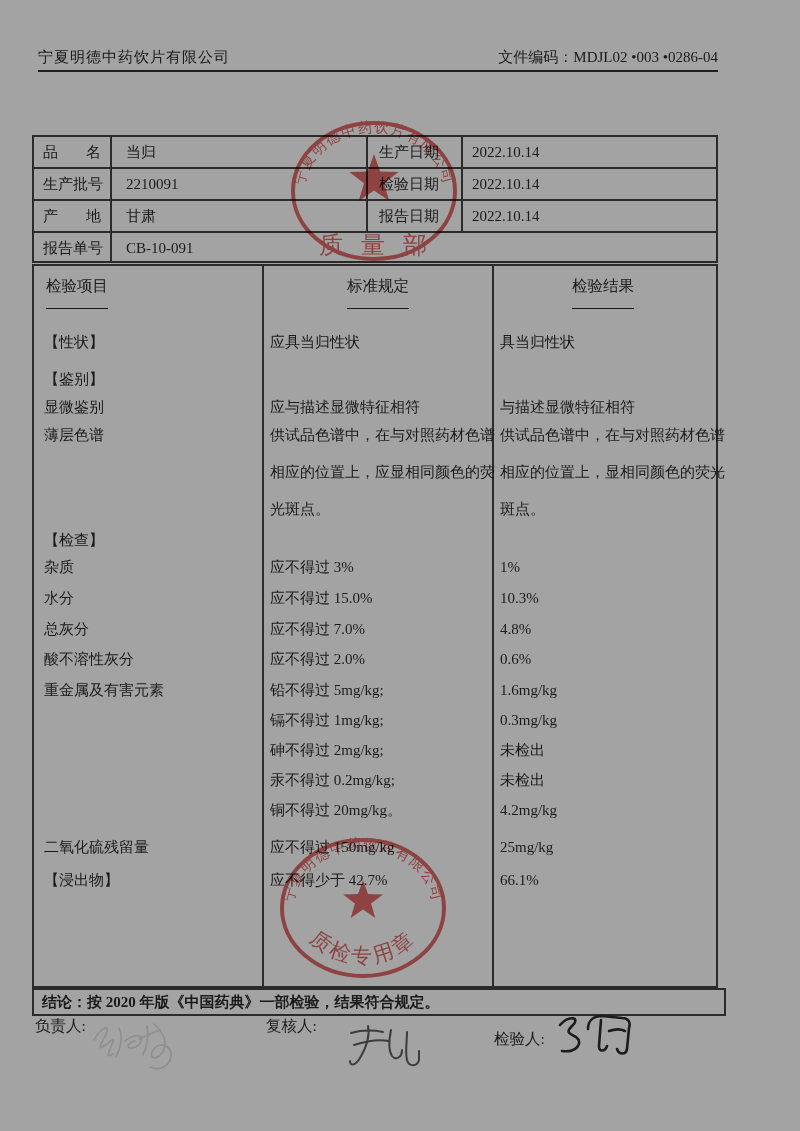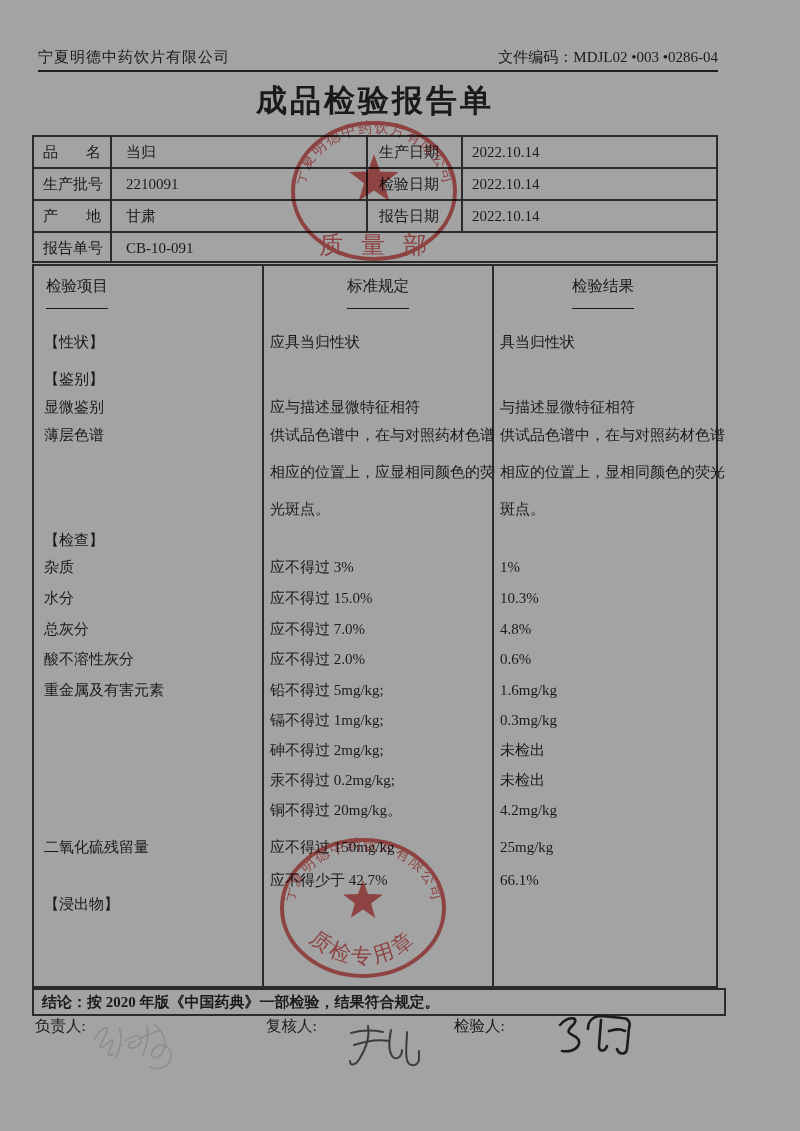--- a/index.html
+++ b/index.html
@@ -49,7 +49,6 @@
   <div class="hdr-code"><span>文件编码：</span><span>MDJL02 •003 •0286-04</span></div>
   <div class="hdr-rule"></div>
 
-  <div class="title">成品检验报告单</div>
 
   <div class="info-table">
     <div class="hline" style="top:30px;"></div>

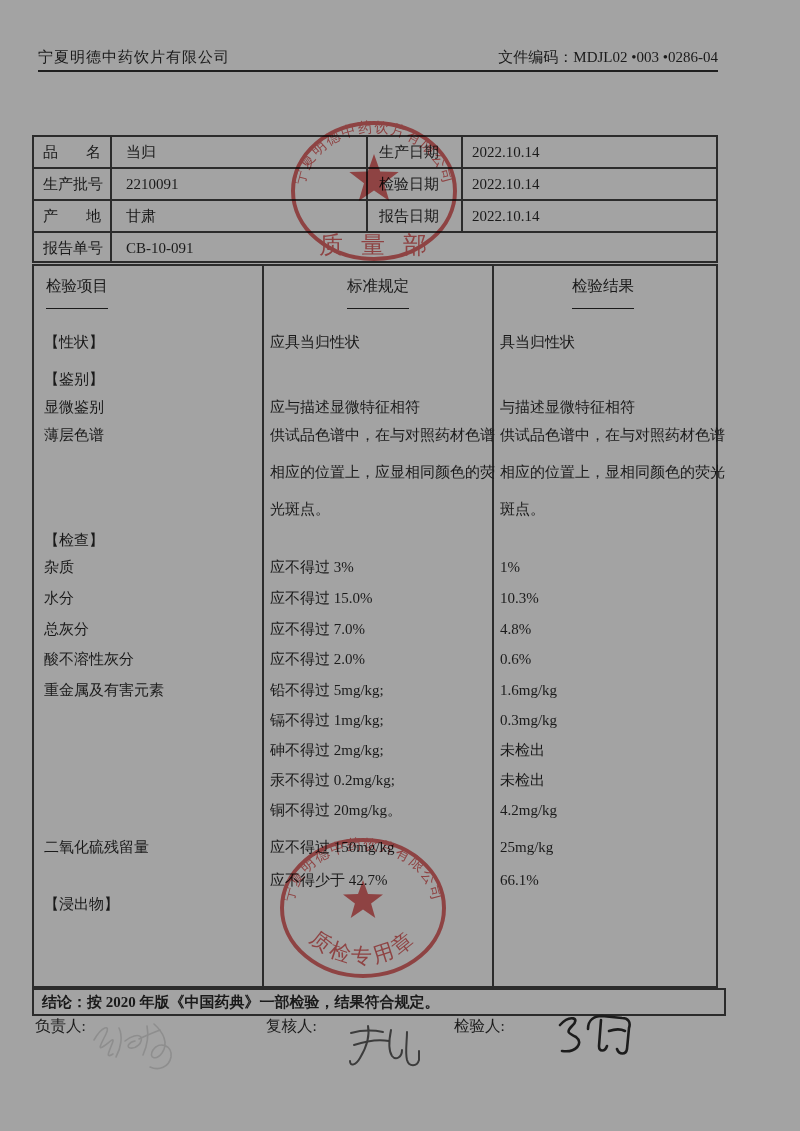--- a/index.html
+++ b/index.html
@@ -125,7 +125,7 @@
         <div class="tline" style="left: 10px; width: 214px; top: 570px;">二氧化硫残留量</div>
         <div class="tline" style="left: 236px; width: 218px; top: 570px;">应不得过 150mg/kg</div>
         <div class="tline" style="left: 466px; width: 212px; top: 570px;">25mg/kg</div>
-        <div class="tline" style="left: 10px; width: 214px; top: 603px; margin-top: 24px;">【浸出物】</div>
+        <div class="tline" style="left: 10px; width: 214px; top: 603px;">【浸出物】</div>
         <div class="tline" style="left: 236px; width: 218px; top: 603px;">应不得少于 42.7%</div>
         <div class="tline" style="left: 466px; width: 212px; top: 603px;">66.1%</div>
       </div>

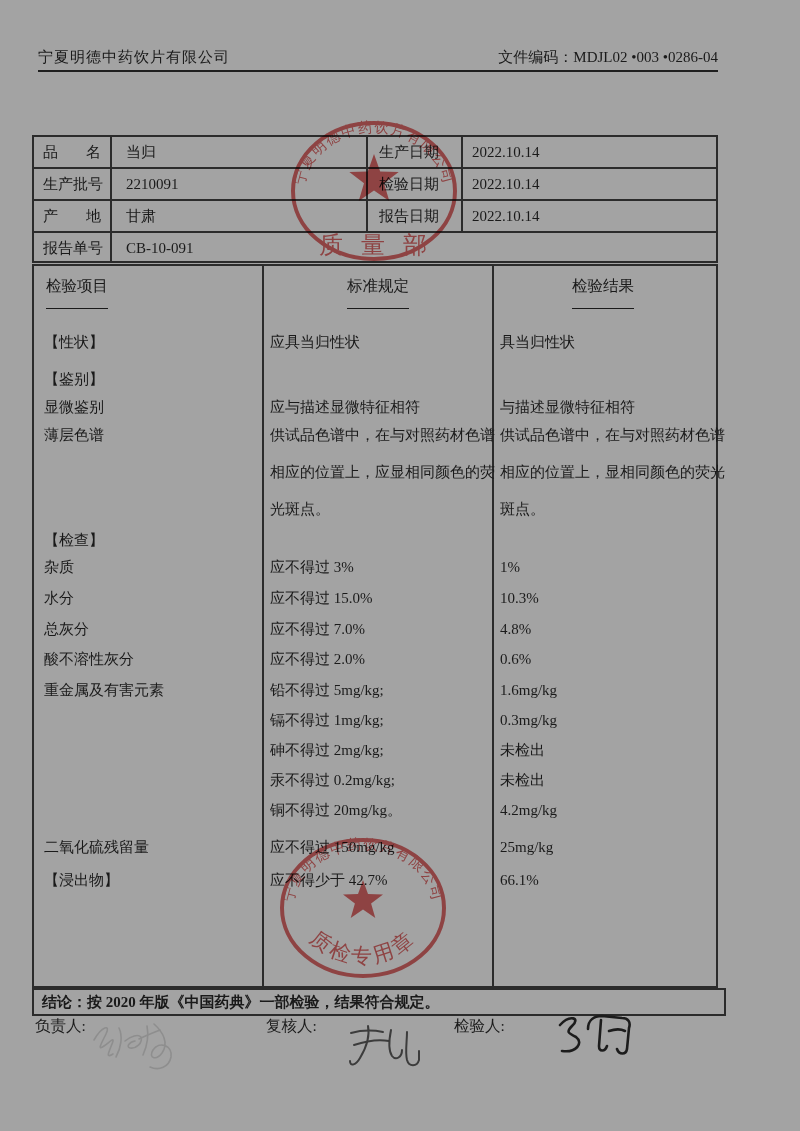--- a/index.html
+++ b/index.html
@@ -158,7 +158,7 @@
 
   <div class="sig-label" style="left:35px;">负责人:</div>
   <div class="sig-label" style="left:266px;">复核人:</div>
-  <div class="sig-label" style="left:454px;">检验人:</div>
+  <div class="sig-label" style="left:494px;margin-top:13px;">检验人:</div>
 
   <svg class="sig" style="left:88px;top:1014px;" width="110" height="64" viewBox="0 0 110 64">
     <g stroke="#8e8e8e" stroke-width="1.6">

